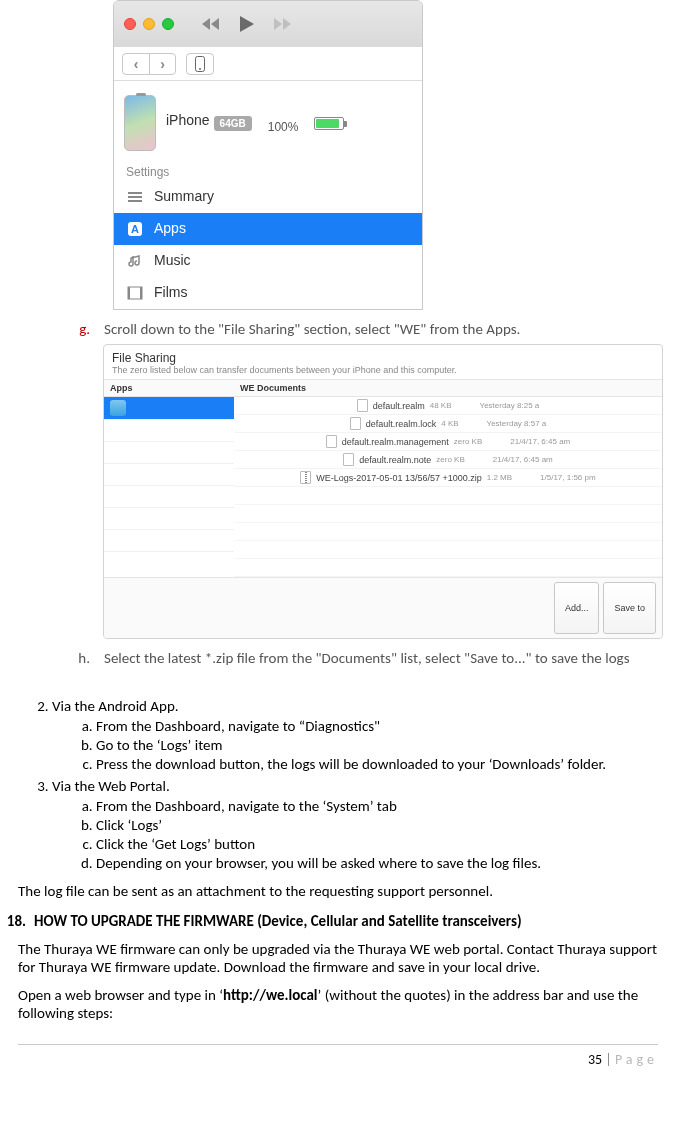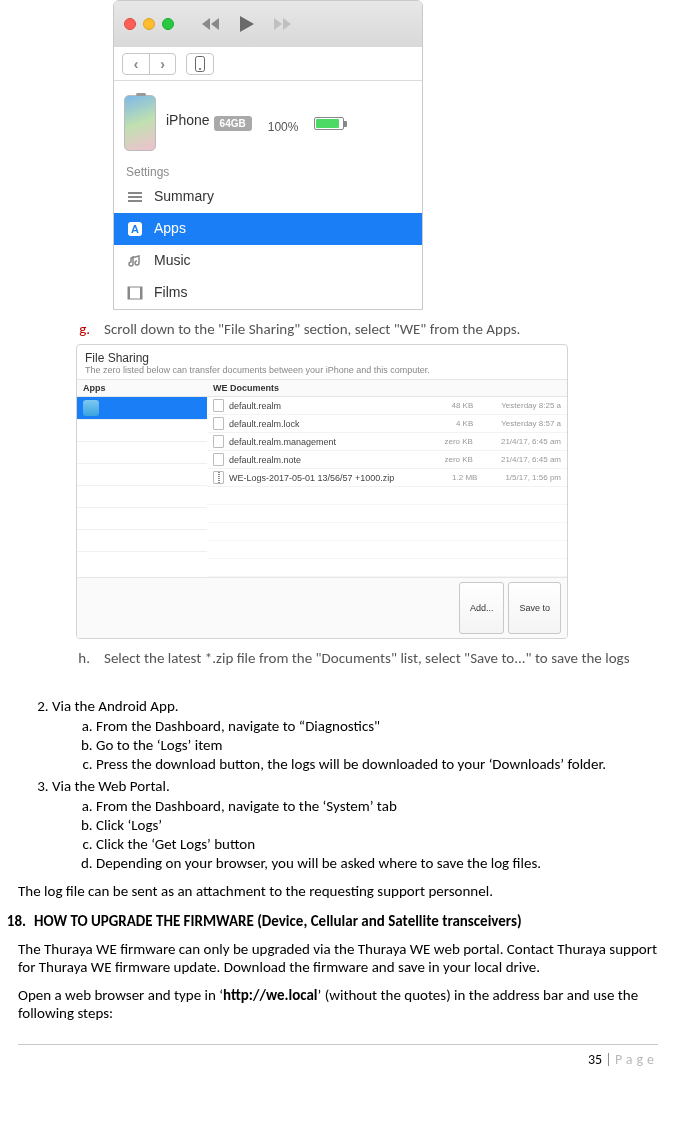--- a/index.html
+++ b/index.html
@@ -111,7 +111,7 @@
 
   
   .fs-panel {
-    width:492px; margin-left:58px;
+    width:560px; margin-left:85px;
     border:1px solid #d3d3d3; border-radius:4px;
     font-family: -apple-system,"Helvetica Neue",Arial,sans-serif;
     font-size:10px; color:#333; overflow:hidden; background:#fff;

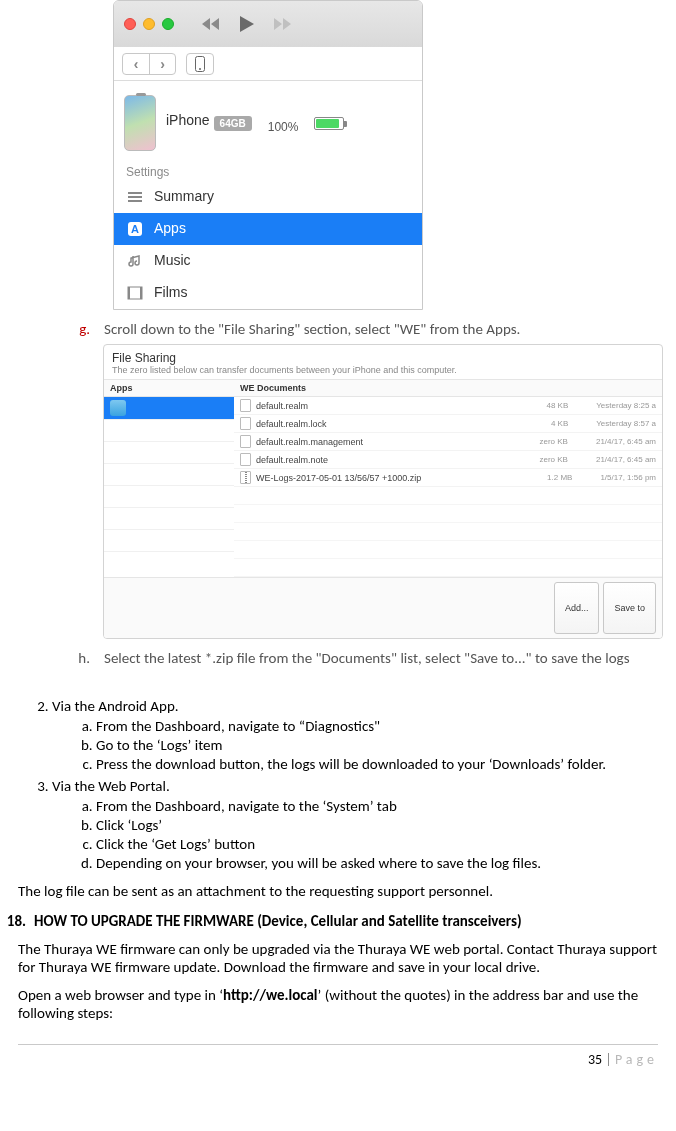--- a/index.html
+++ b/index.html
@@ -139,7 +139,7 @@
   .fs-doc-row {
     height:18px; display:flex; align-items:center; padding:0 6px; gap:5px;
     border-bottom:1px solid #f3f3f3; font-size:9px; color:#444;
-    justify-content:space-between; white-space:nowrap;
+    justify-content:center; white-space:nowrap;
   }
   .fs-doc-left { display:flex; align-items:center; gap:5px; overflow:hidden;}
   .fs-doc-meta { display:flex; gap:28px; color:#999; font-size:8px;}

